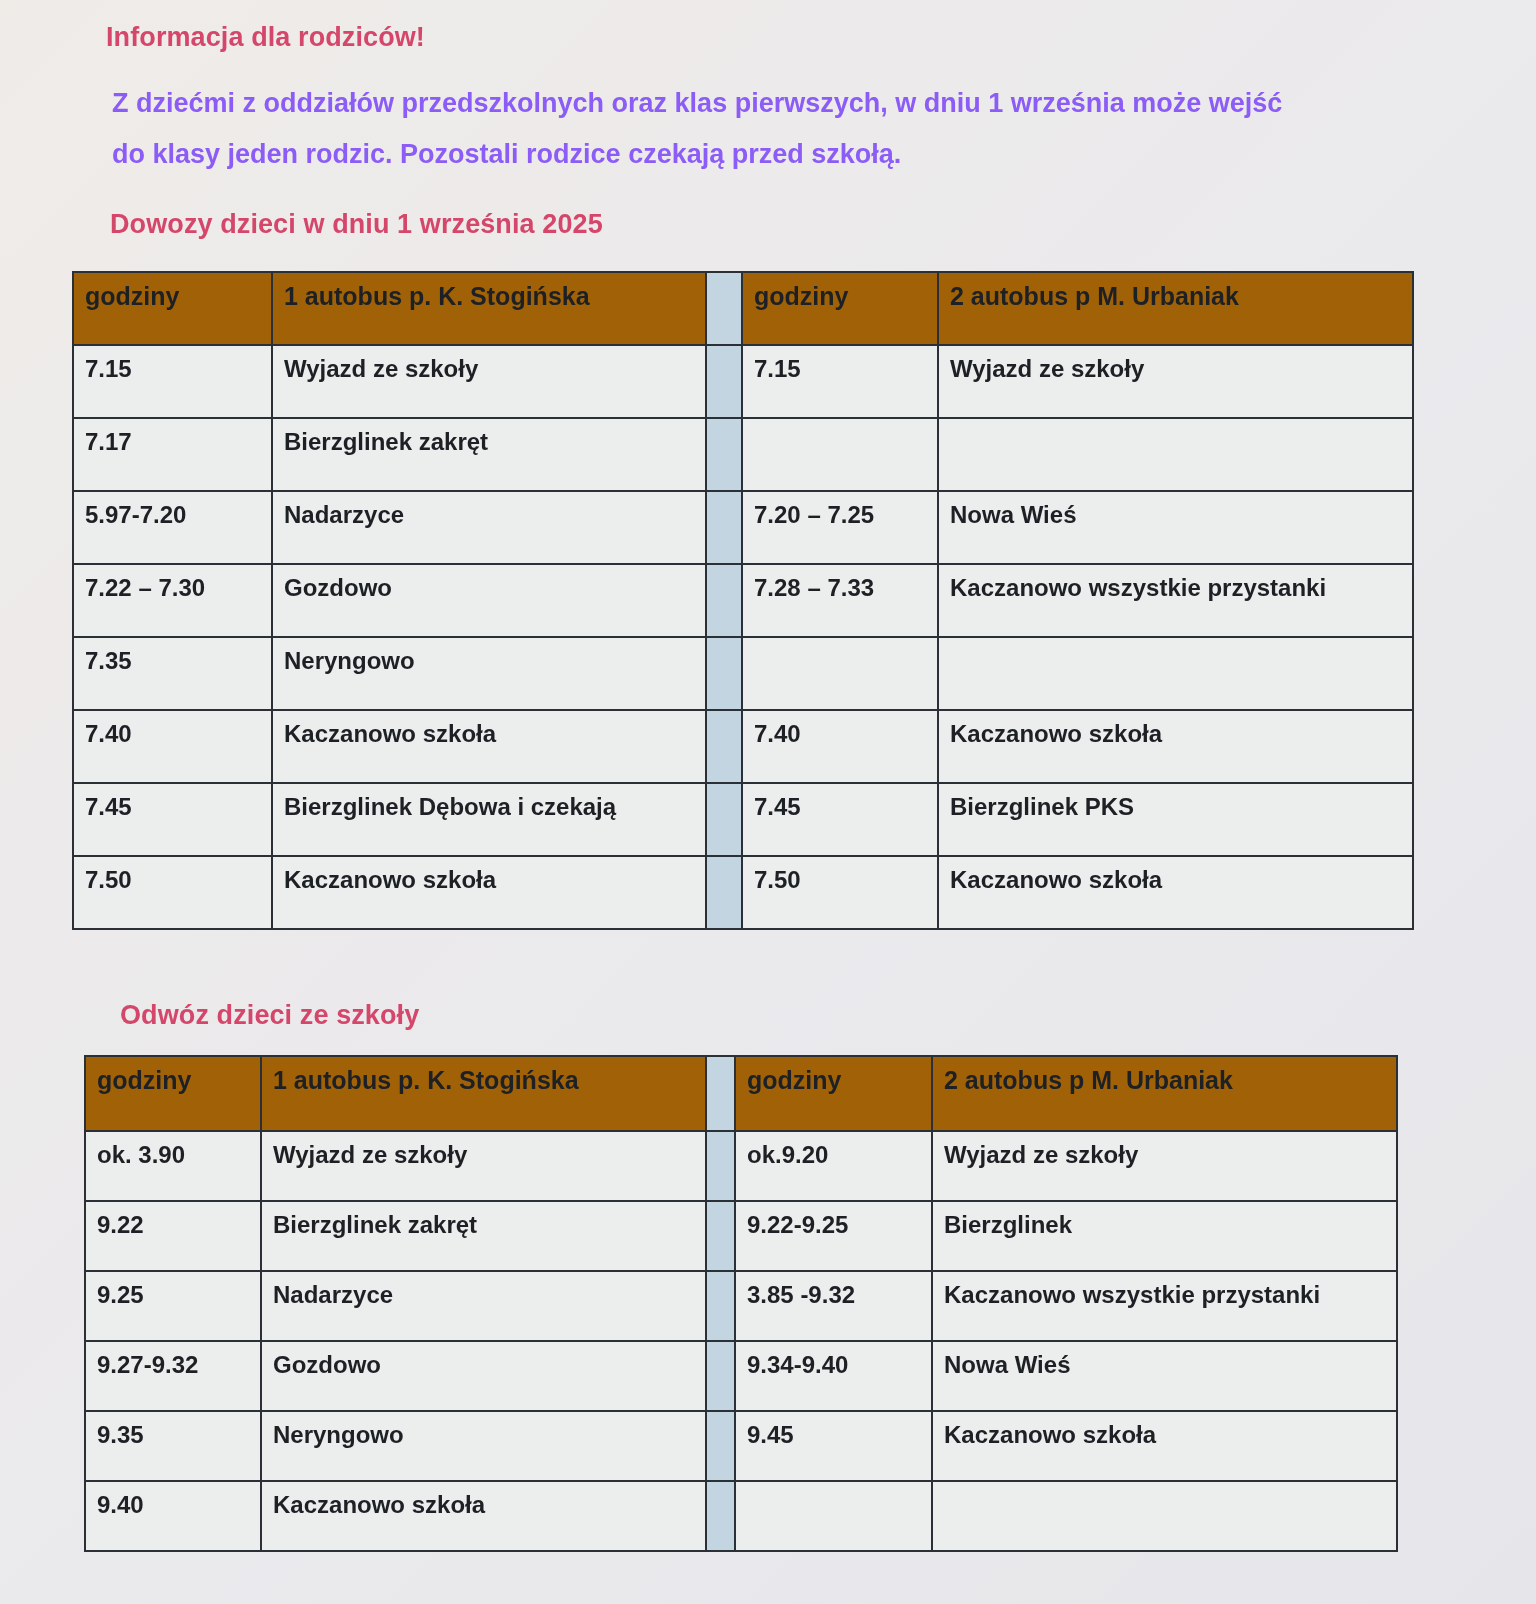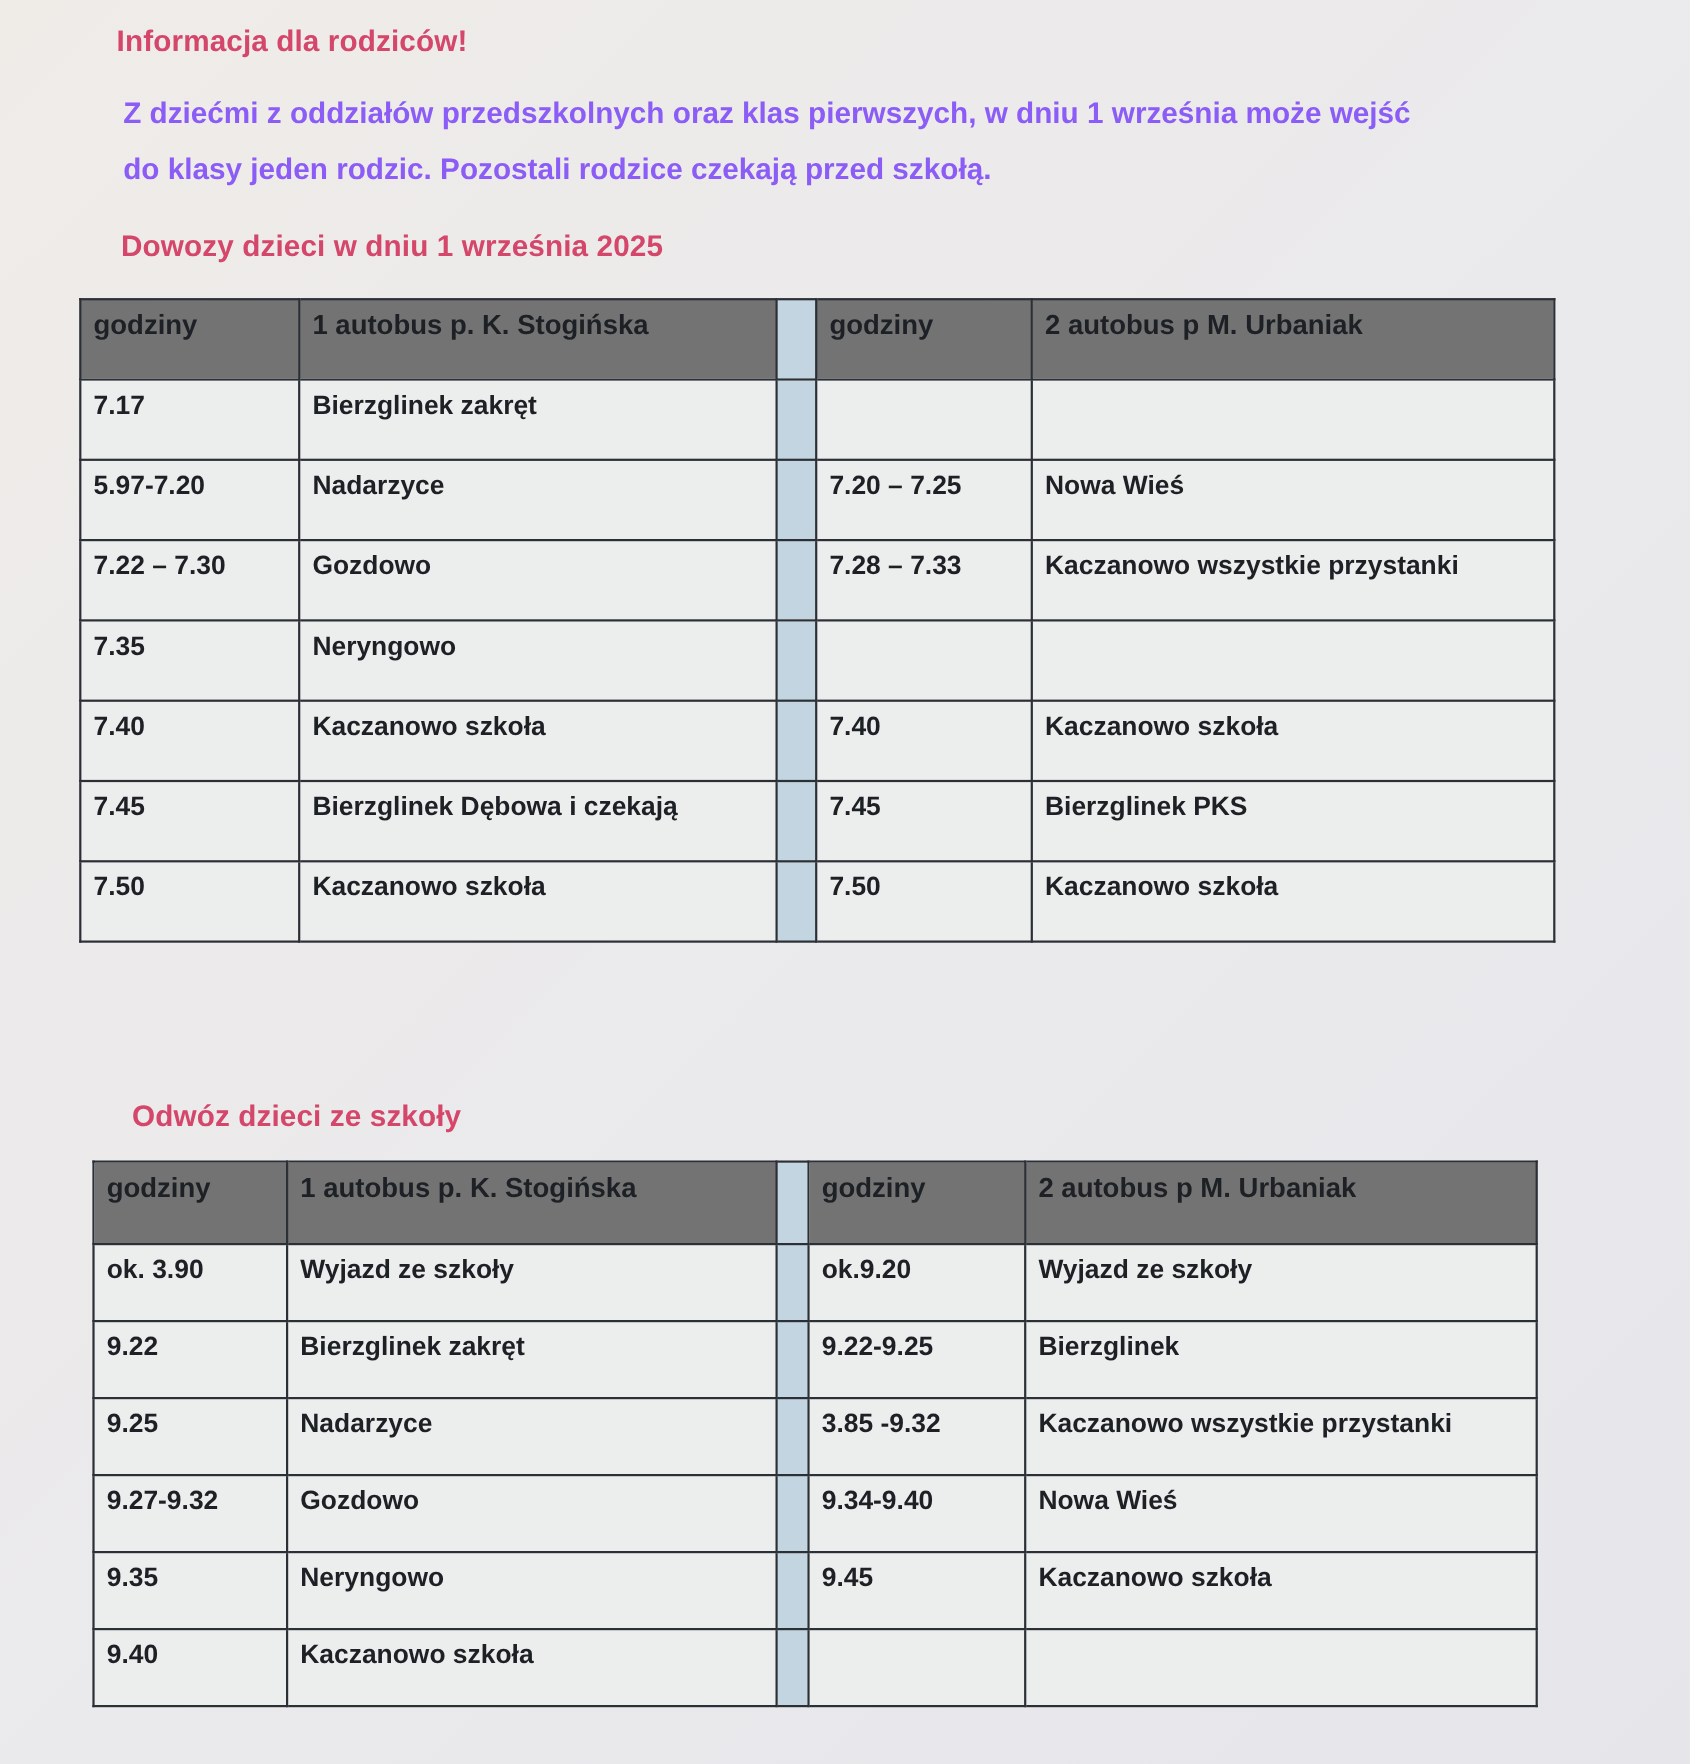--- a/index.html
+++ b/index.html
@@ -64,7 +64,7 @@
     white-space: nowrap;
   }
   table.sched th {
-    background: #737373;
+    background: #a16207;
     font-size: 25px;
   }
   td.gap, th.gap {

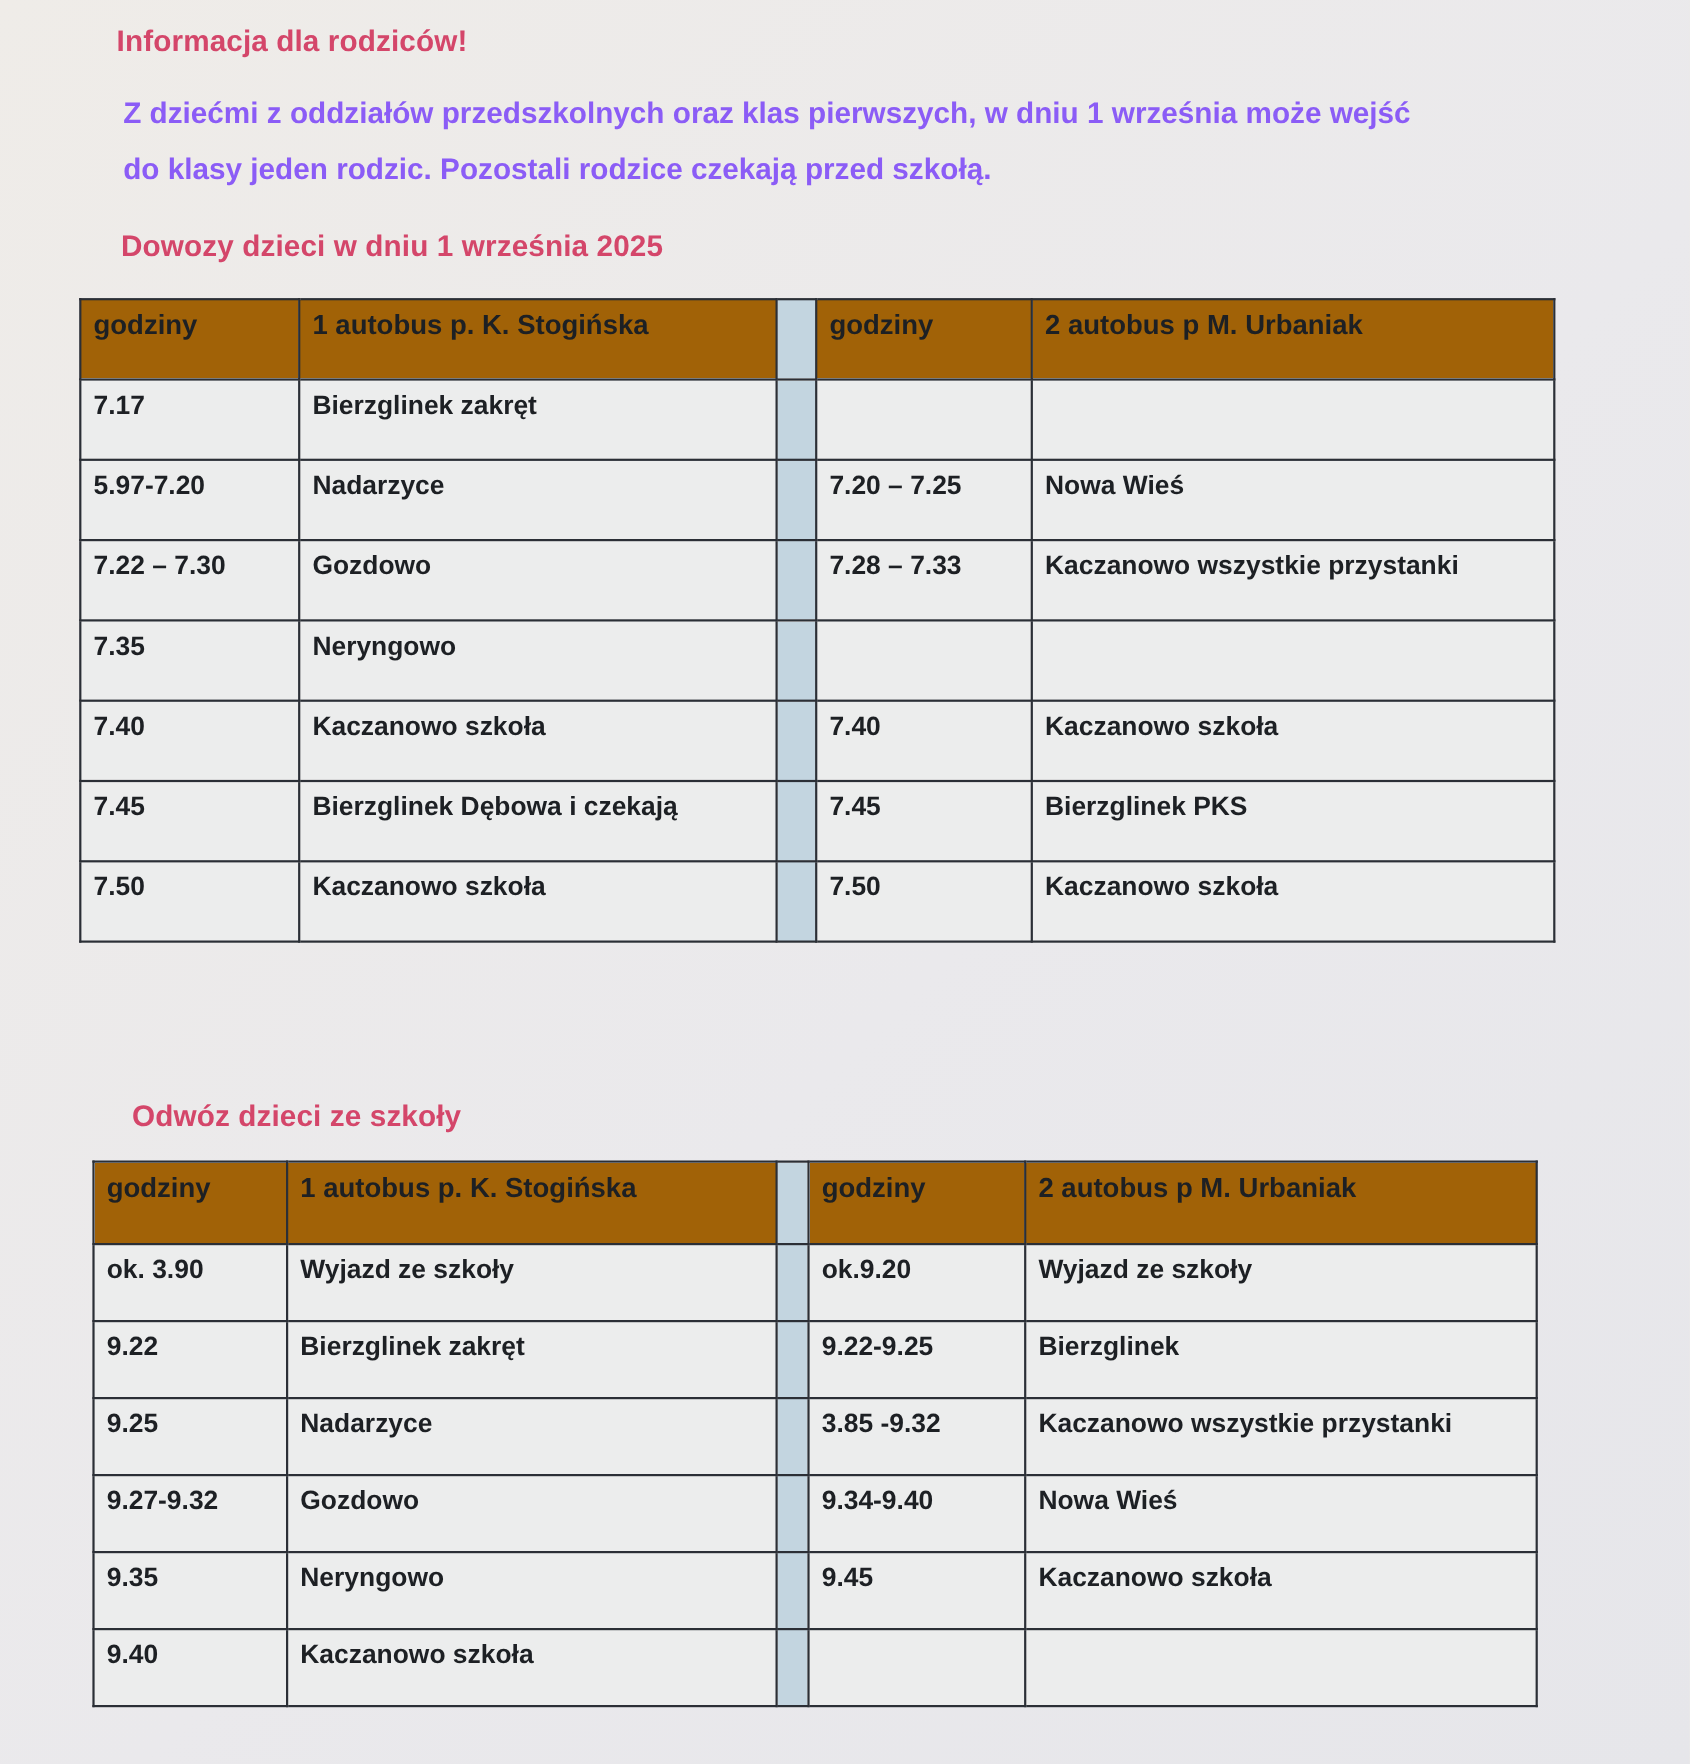--- a/index.html
+++ b/index.html
@@ -130,6 +130,13 @@
     </thead>
     <tbody>
         <tr>
+          <td>7.15</td>
+          <td>Wyjazd ze szkoły</td>
+          <td class="gap"></td>
+          <td>7.15</td>
+          <td>Wyjazd ze szkoły</td>
+        </tr>
+        <tr>
           <td>7.17</td>
           <td>Bierzglinek zakręt</td>
           <td class="gap"></td>

